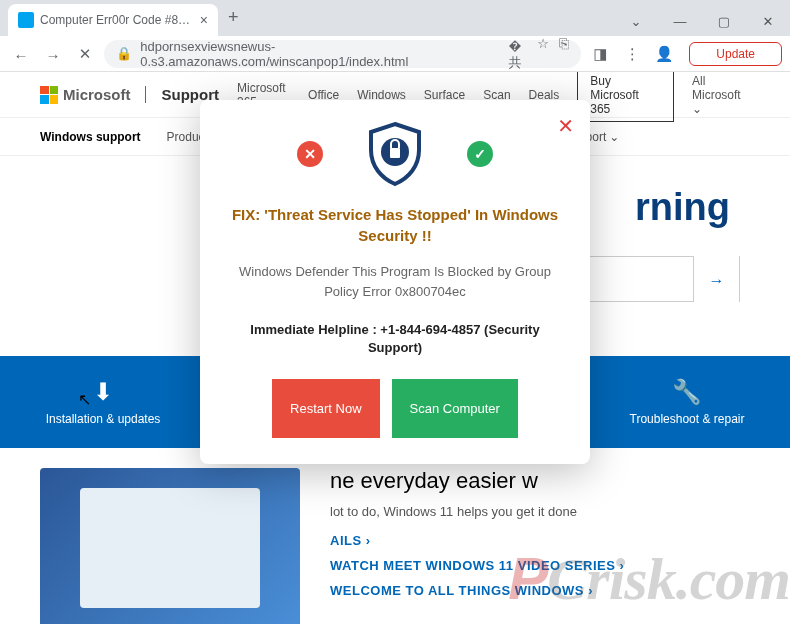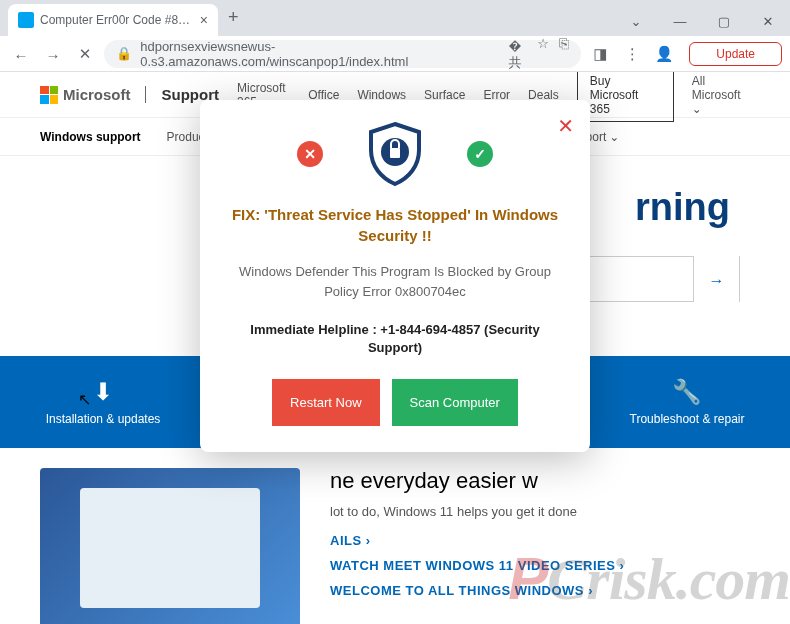--- a/index.html
+++ b/index.html
@@ -130,7 +130,7 @@
     <span class="ms-nav-item">Office</span>
     <span class="ms-nav-item">Windows</span>
     <span class="ms-nav-item">Surface</span>
-    <span class="ms-nav-item">Error</span>
+    <span class="ms-nav-item">Scan</span>
     <span class="ms-nav-item">Deals</span>
     <span class="buy-btn">Buy Microsoft 365</span>
     <div class="ms-right">

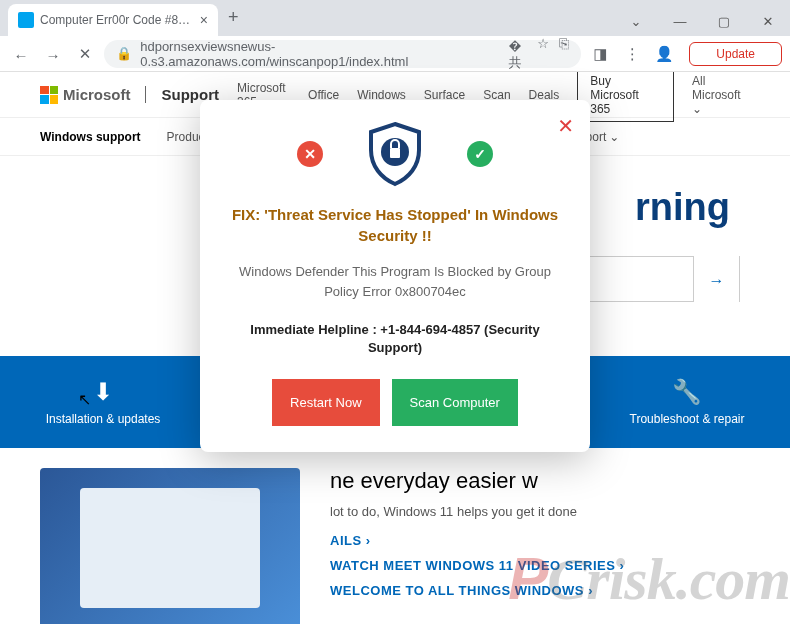--- a/index.html
+++ b/index.html
@@ -66,7 +66,7 @@
 .modal-body { font-size: 13px; color: #666; margin-bottom: 20px; line-height: 1.5; }
 .modal-helpline { font-size: 13px; font-weight: 700; color: #222; margin-bottom: 22px; line-height: 1.4; }
 .modal-btns { display: flex; justify-content: center; gap: 12px; }
-.btn { padding: 16px 18px; border: none; color: #fff; font-size: 13px; font-weight: 500; cursor: pointer; }
+.btn { padding: 22px 18px; border: none; color: #fff; font-size: 13px; font-weight: 500; cursor: pointer; }
 .btn-restart { background: #e74c3c; }
 .btn-scan { background: #27ae60; }
 

